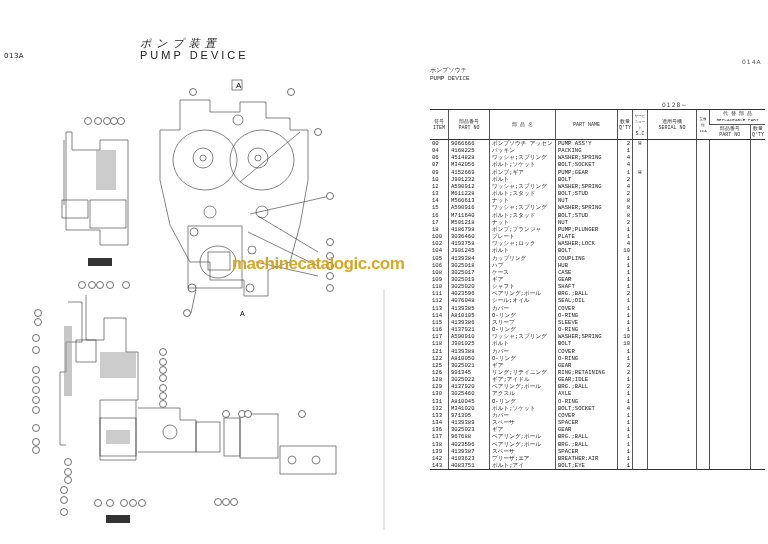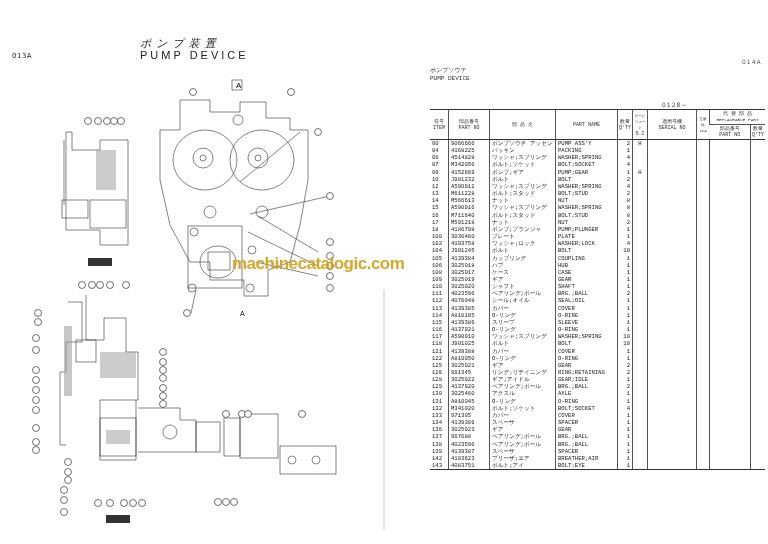--- a/index.html
+++ b/index.html
@@ -5,7 +5,7 @@
   html, body { margin:0; padding:0; background:#fff; }
   body { width:768px; height:544px; position:relative; overflow:hidden; font-family:"DejaVu Sans", sans-serif; color:#222; }
   .abs { position:absolute; }
-  .page-code { left:12px; top:52px; font-size:7px; letter-spacing:0.5px;text-align:center; }
+  .page-code { left:4px; top:52px; font-size:7px; letter-spacing:0.5px;text-align:center; }
   .title-jp { left:140px; top:36px; font-size:11px; letter-spacing:5px;font-style:italic; }
   .title-en { left:140px; top:49px; font-size:11px; letter-spacing:3px; font-family:"Liberation Sans", sans-serif; }
   .drawing { left:0; top:60px; width:400px; height:484px; }

